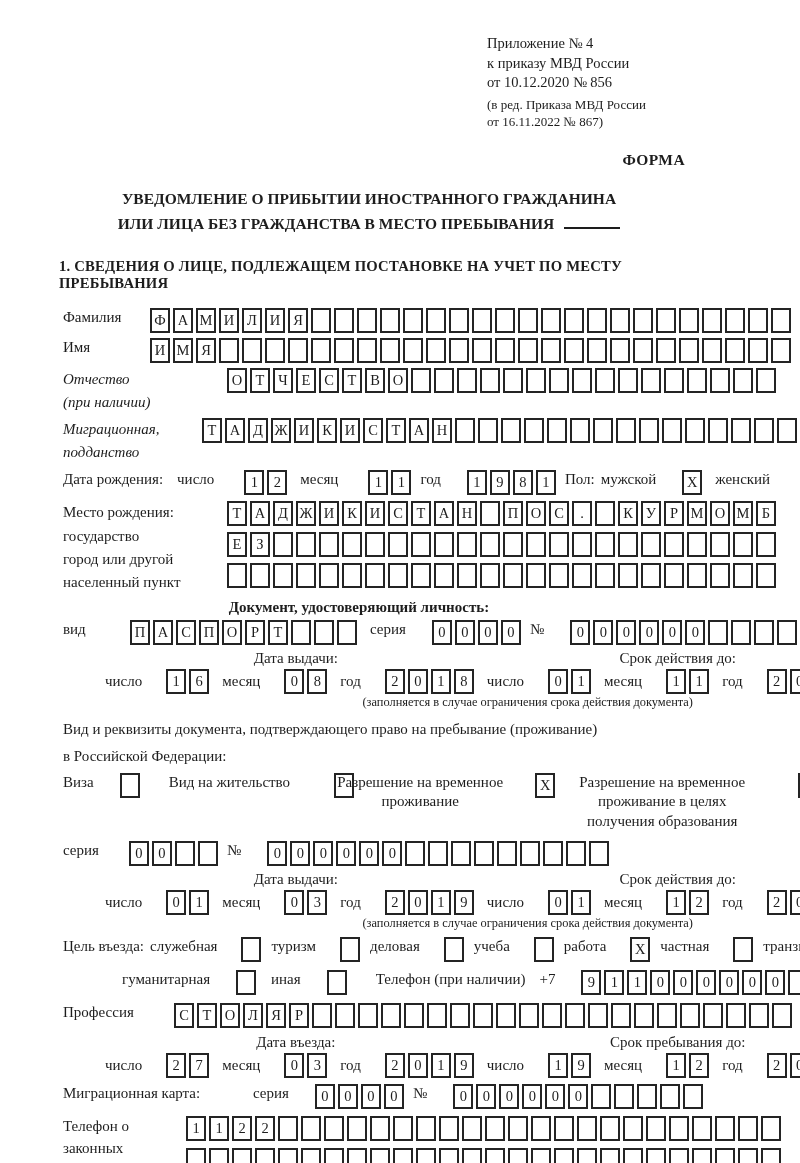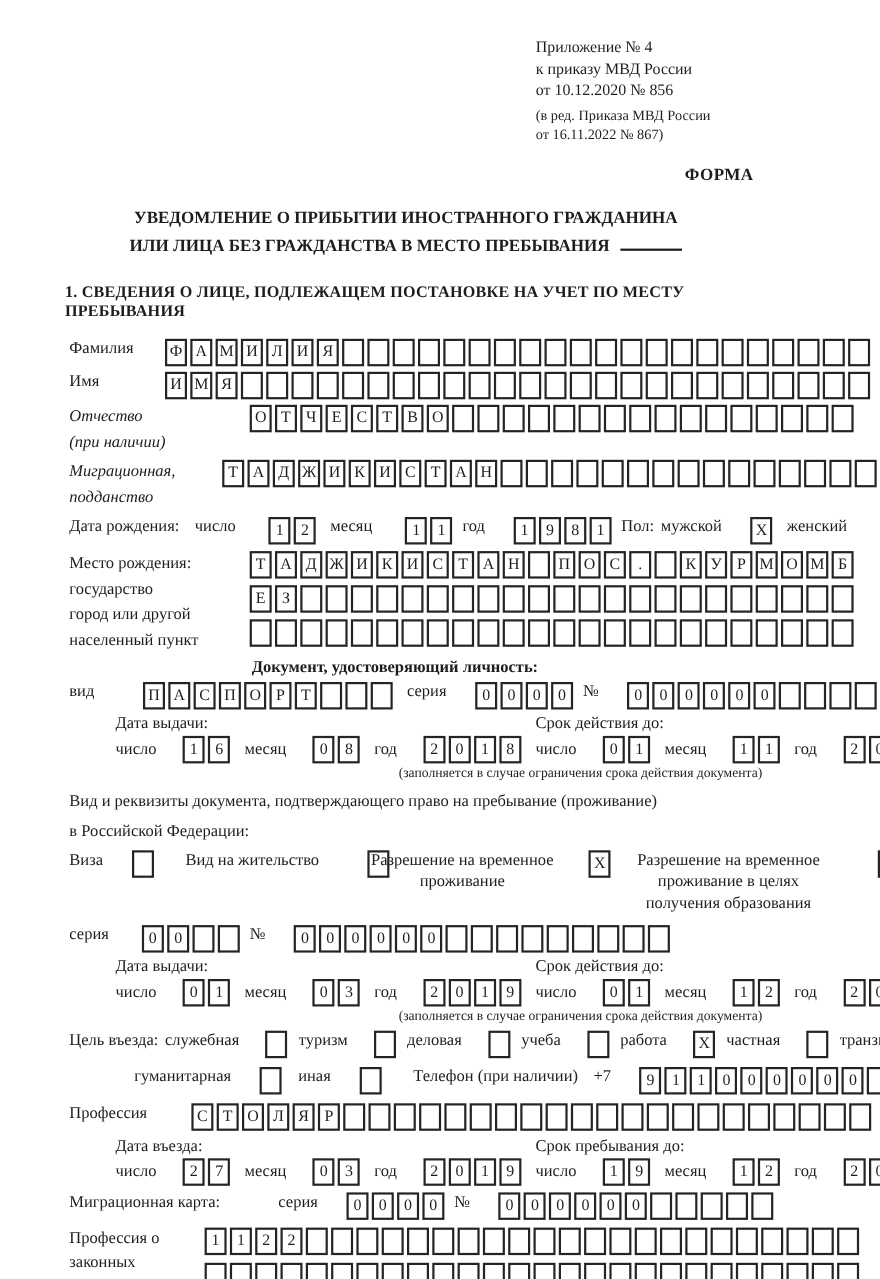--- a/index.html
+++ b/index.html
@@ -42,7 +42,7 @@
   .d2{display:flex;margin:2px 0 1px 0;}
   .d2 .c1{margin-left:42px;}
   .d2 .c2{margin-left:auto;margin-right:38px;}
-  .dt{text-align:left;font-size:15px;margin-bottom:2px;}
+  .dt{text-align:center;font-size:15px;margin-bottom:2px;}
   .drow{display:flex;align-items:center;}
   .drow .lbl{margin-right:4px;}
   .drow .boxes{margin-right:10px;}

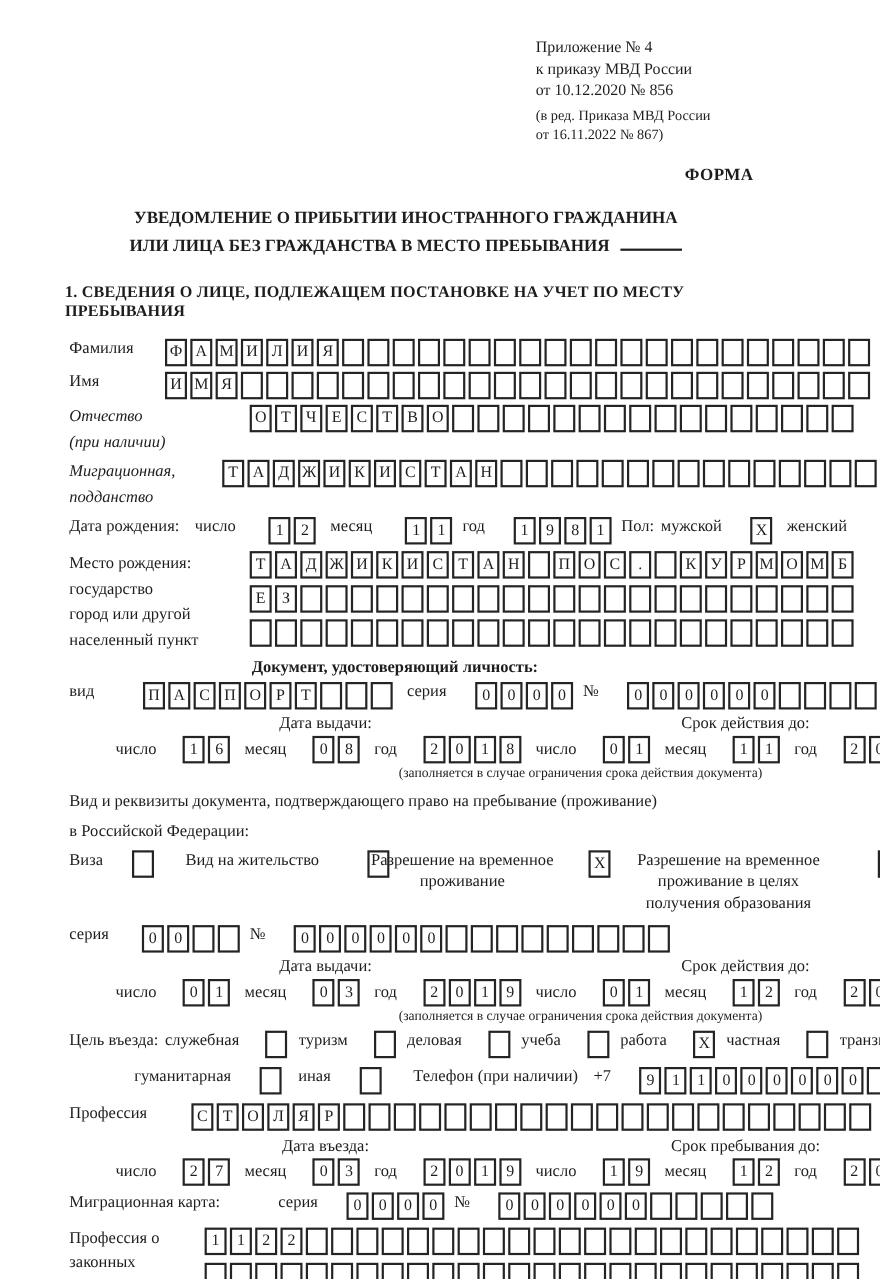--- a/index.html
+++ b/index.html
@@ -321,7 +321,7 @@
 
   <div class="row" style="margin-top:7px;">
     <div class="lbl w103 replabel">
-      <div>Профессия о</div>
+      <div>Телефон о</div>
       <div>законных</div>
       <div>представителях</div>
 

